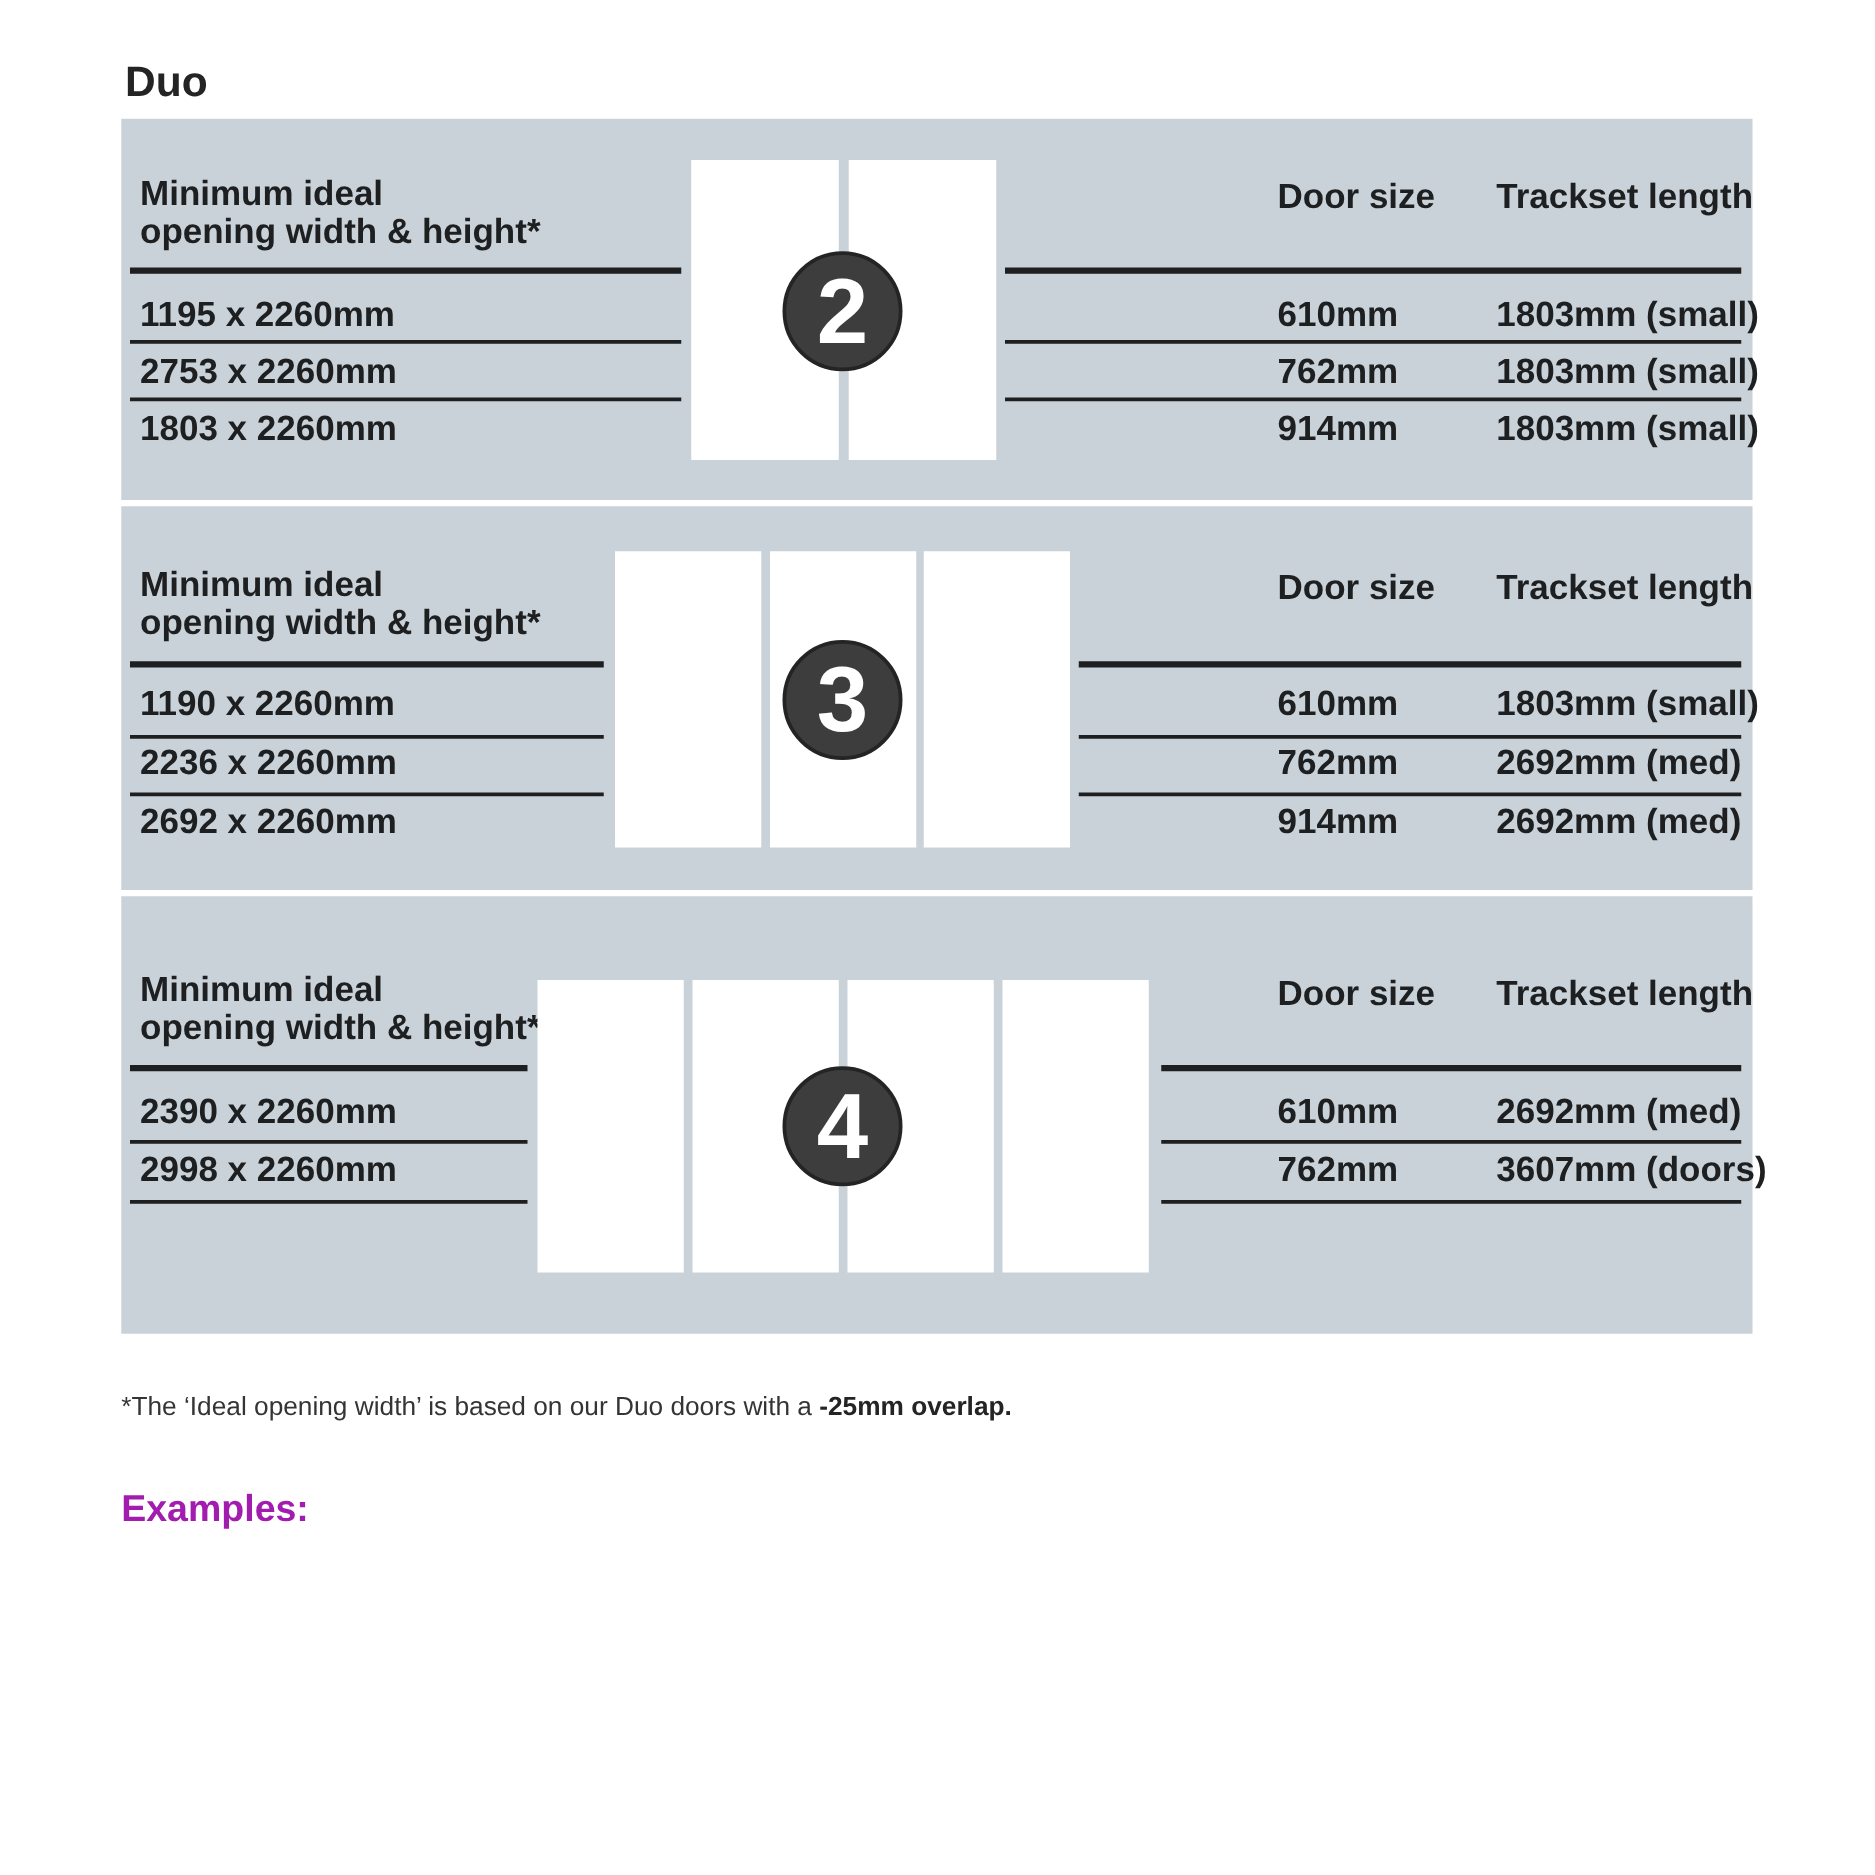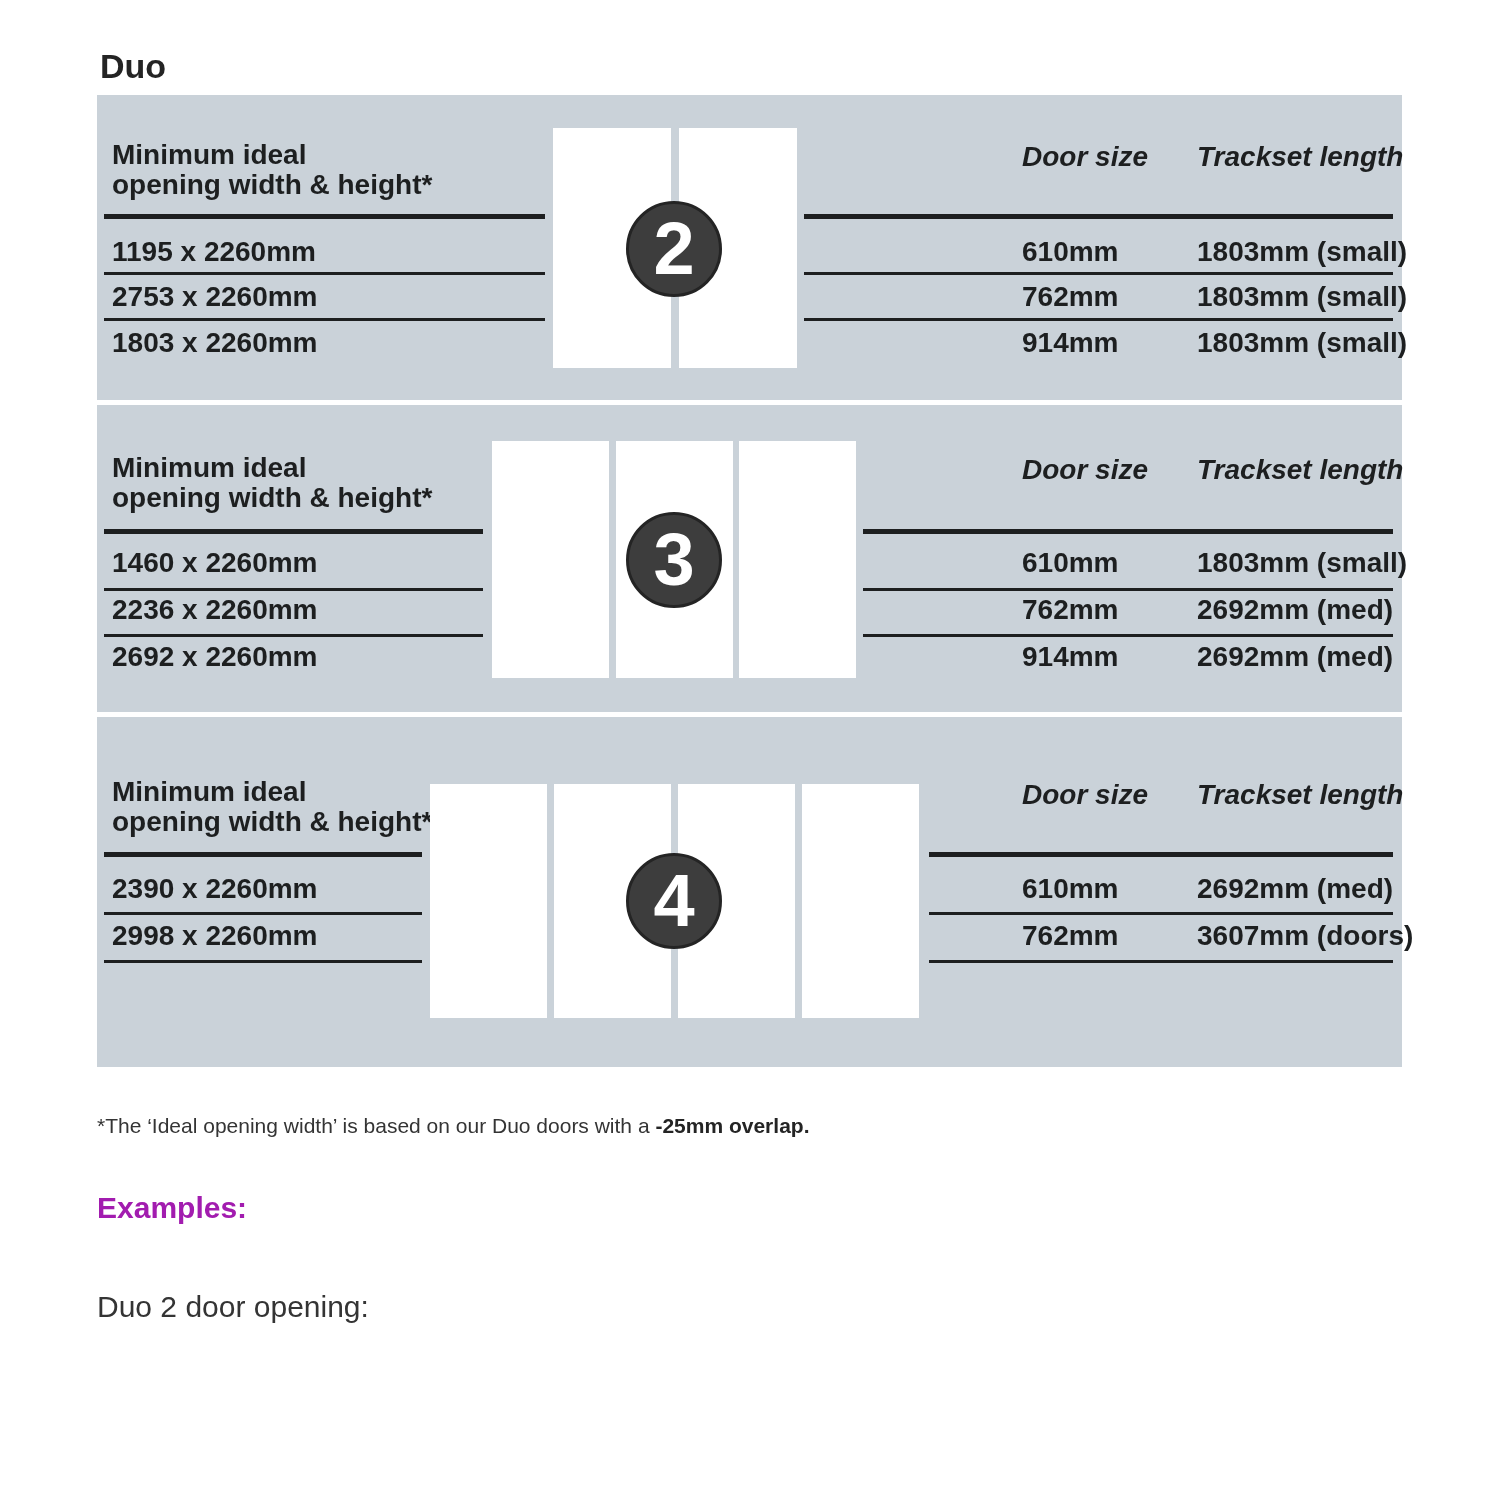--- a/index.html
+++ b/index.html
@@ -19,7 +19,7 @@
   .s2 .hdr{top:48px}
   .s3 .hdr{top:60px}
 
-  .rhdr{position:absolute;height:34px;line-height:34px;font-size:28px;font-weight:bold;color:var(--text,#1d1f20);white-space:nowrap;font-style:italic;}
+  .rhdr{position:absolute;height:34px;line-height:34px;font-size:28px;font-weight:bold;color:var(--text,#1d1f20);white-space:nowrap;}
   .s1 .rhdr{top:45px}
   .s2 .rhdr{top:48px}
   .s3 .rhdr{top:61px}

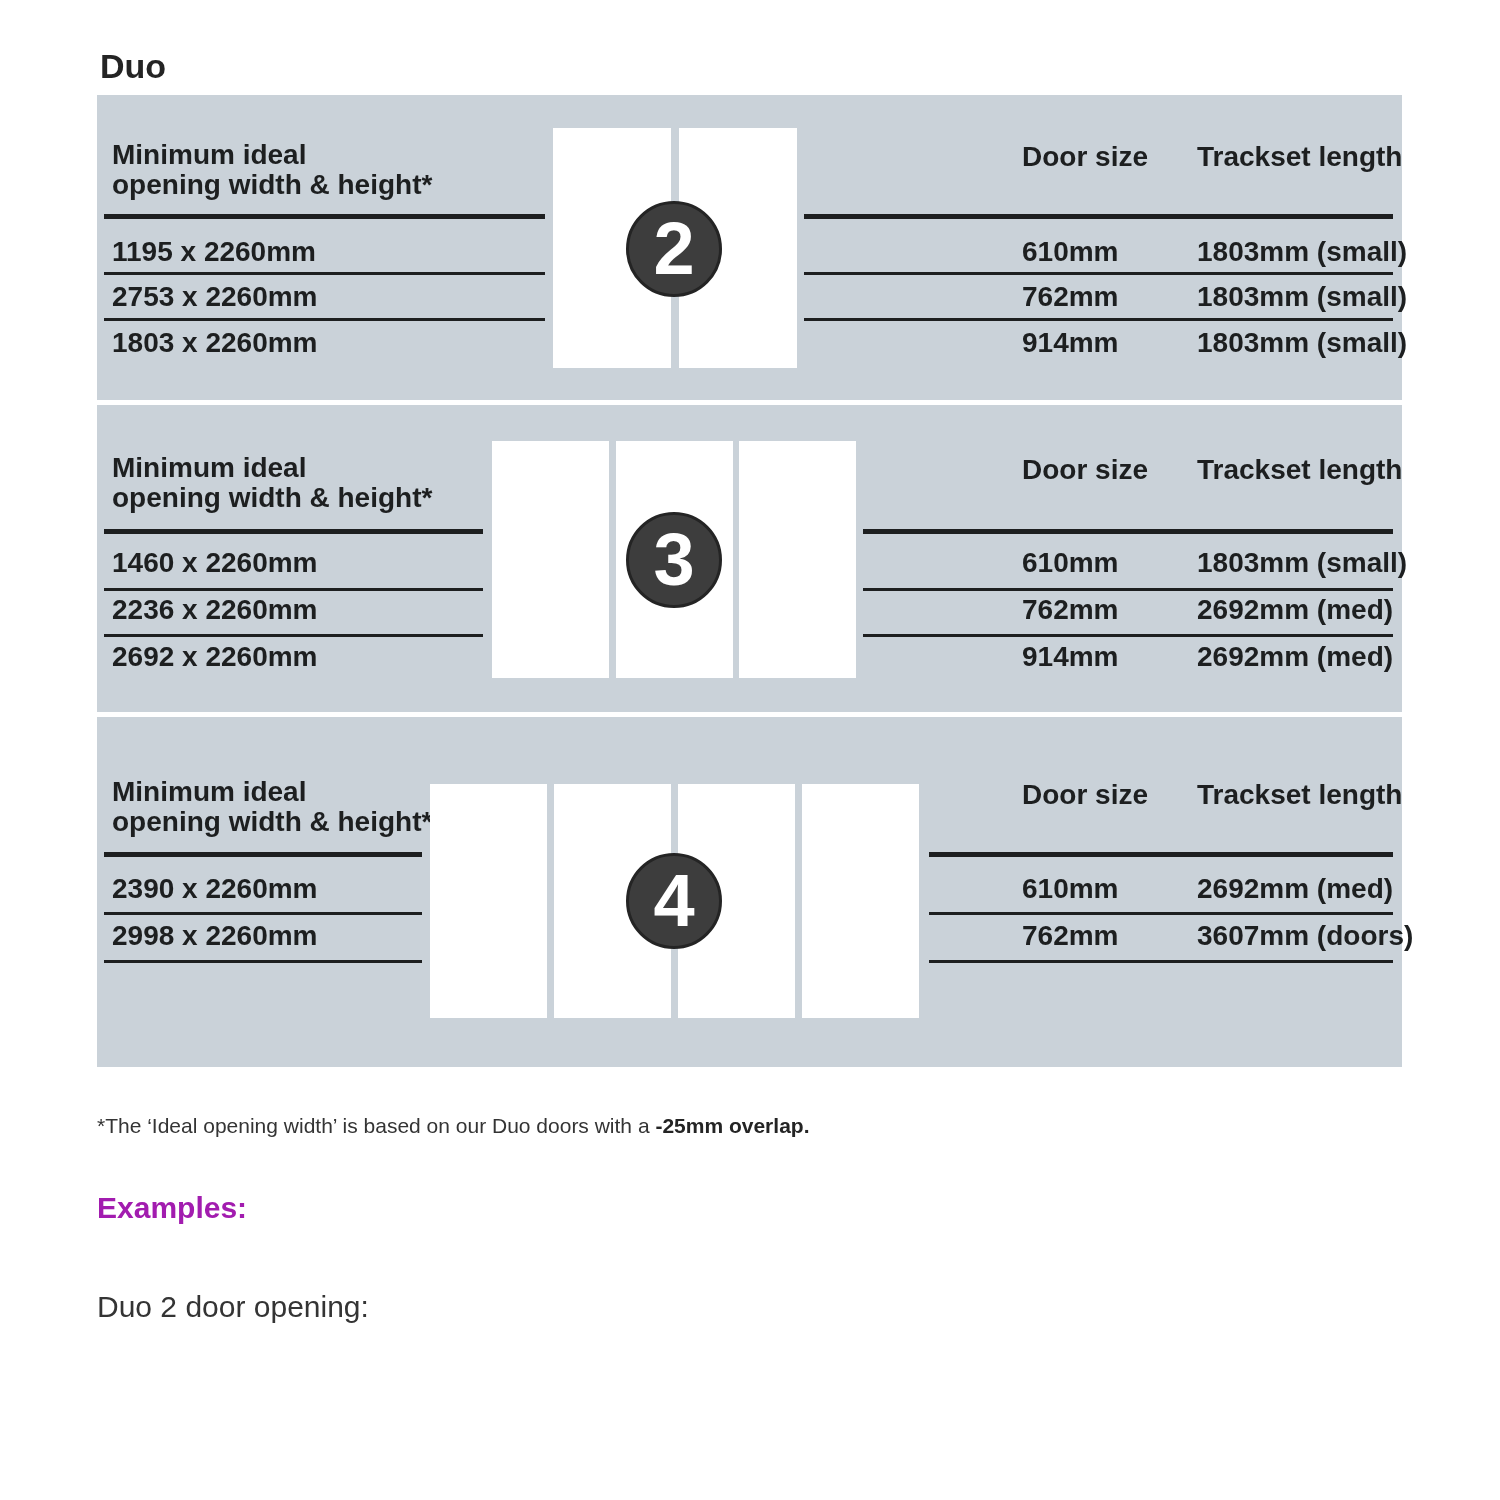--- a/index.html
+++ b/index.html
@@ -115,7 +115,7 @@
     <div class="rule thin lw t2"></div>
     <div class="rule thin rw t2"></div>
 
-    <div class="cell opening r1">1460 x 2260mm</div>
+    <div class="cell opening r1">1190 x 2260mm</div>
     <div class="cell opening r2">2236 x 2260mm</div>
     <div class="cell opening r3">2692 x 2260mm</div>
     <div class="cell dsize r1">610mm</div>

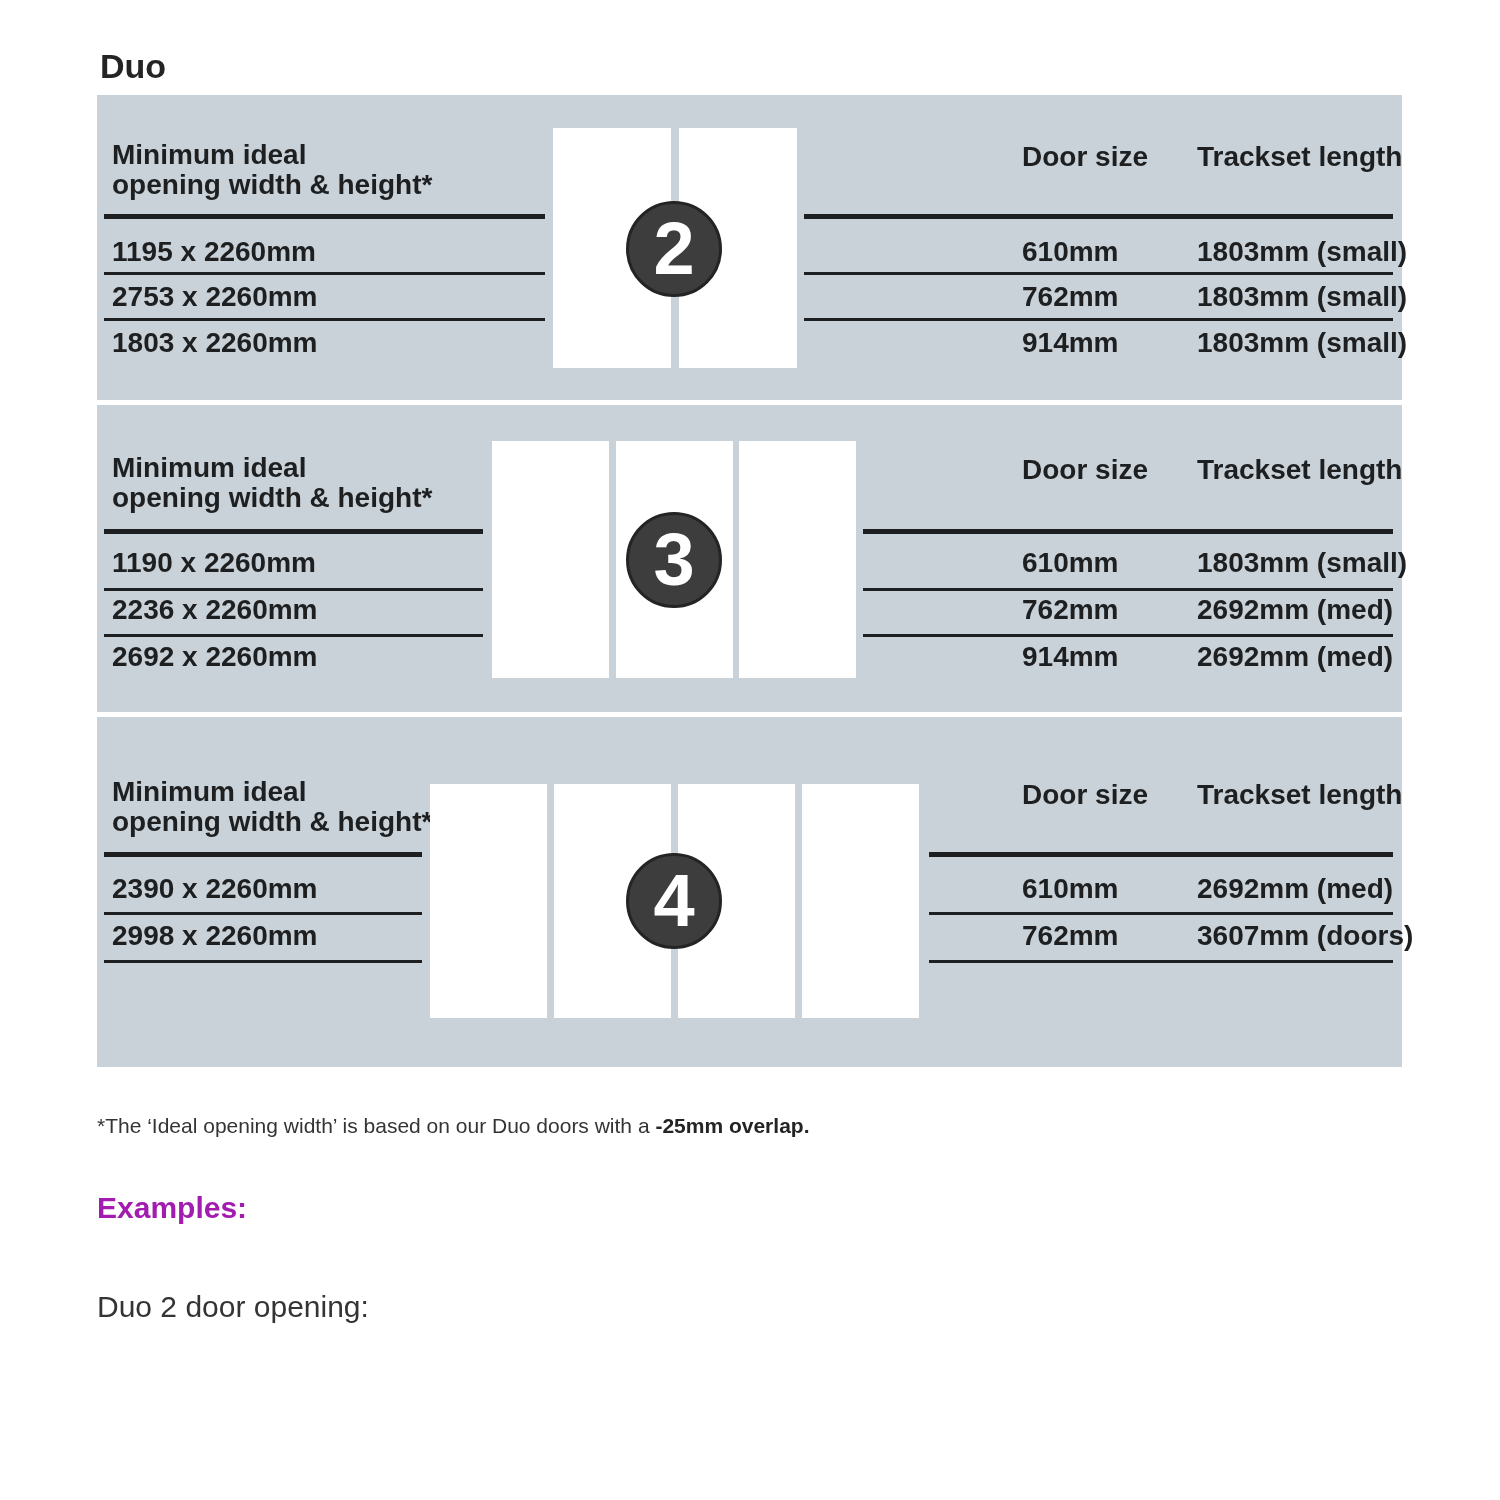--- a/index.html
+++ b/index.html
@@ -162,7 +162,6 @@
   <p class="bottom-text examples-heading">Examples:</p>
 
   <div class="bottom-text example-lines">
-    <div>Duo 2 door opening:</div>
     
     
     

